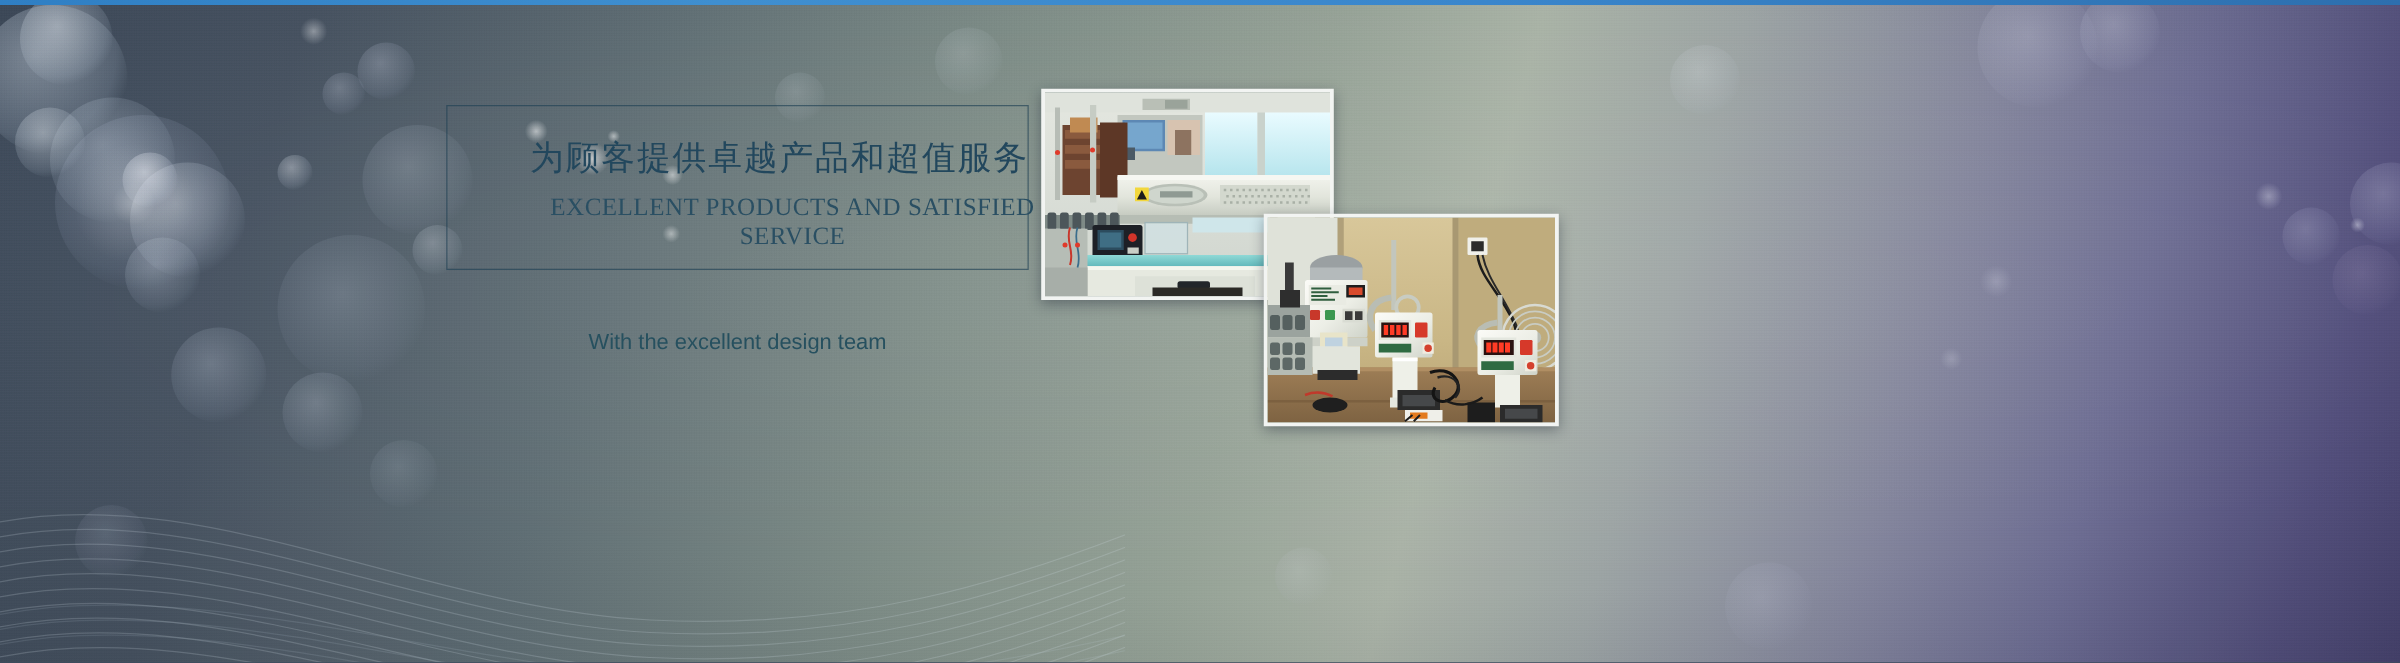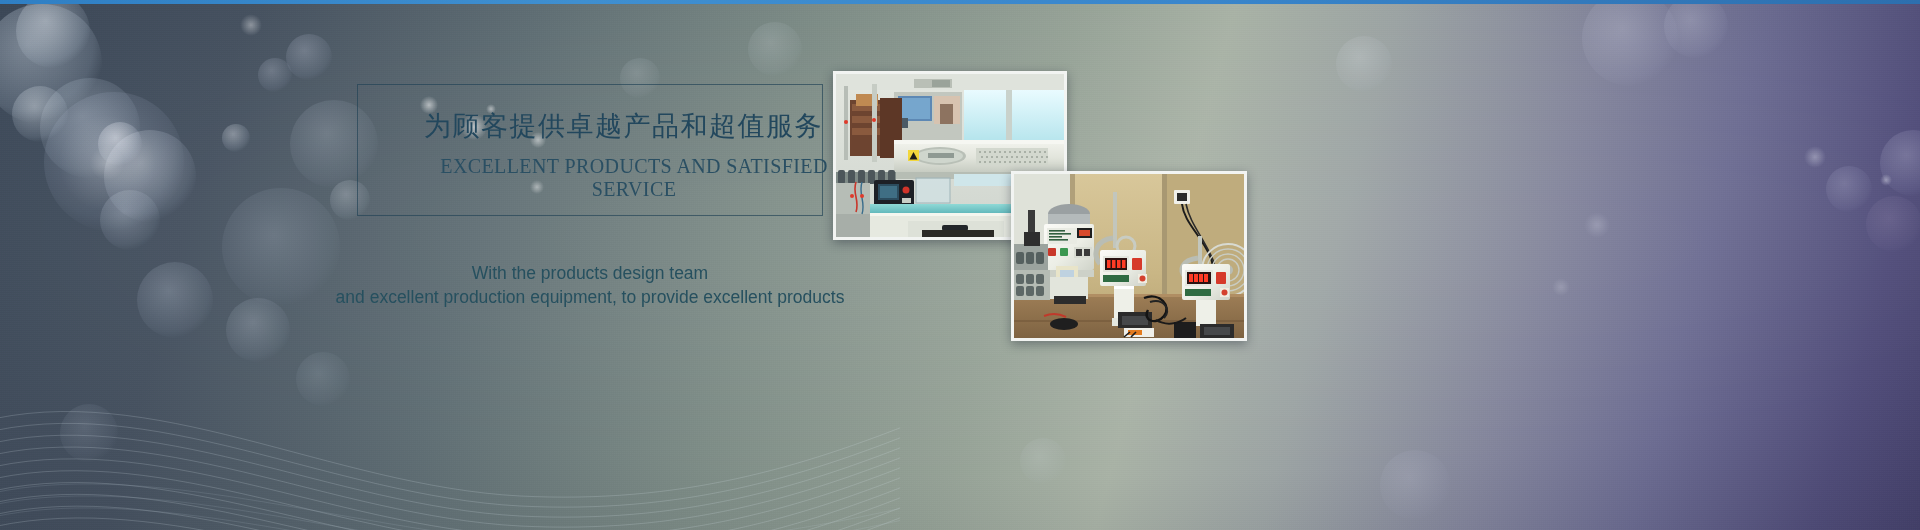--- a/index.html
+++ b/index.html
@@ -176,7 +176,7 @@
 
 
     <div class="paragraph">
-      <div>With the products design team</div>
+      <div>With the excellent design team</div>
       <div>and excellent production equipment, to provide excellent products</div>
     </div>
   </div>

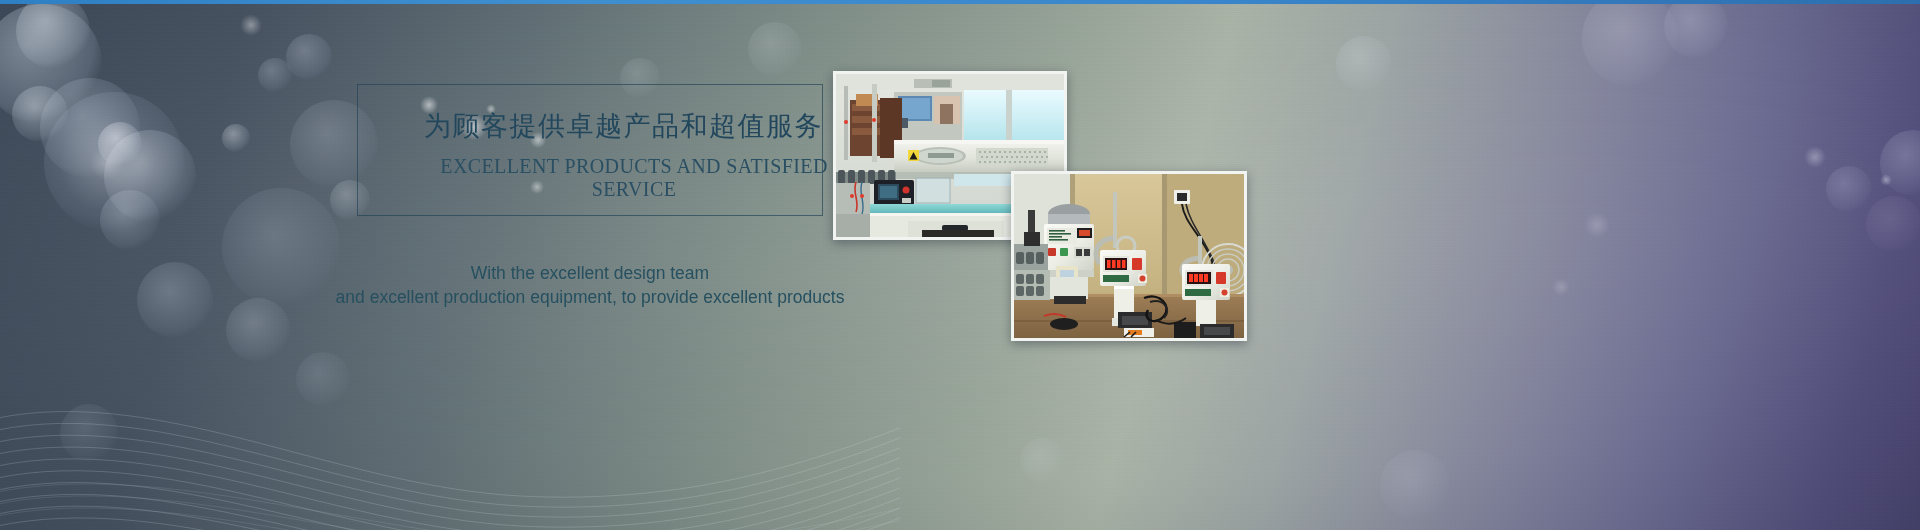--- a/index.html
+++ b/index.html
@@ -177,7 +177,6 @@
 
     <div class="paragraph">
       <div>With the excellent design team</div>
-      <div>and excellent production equipment, to provide excellent products</div>
     </div>
   </div>
 

